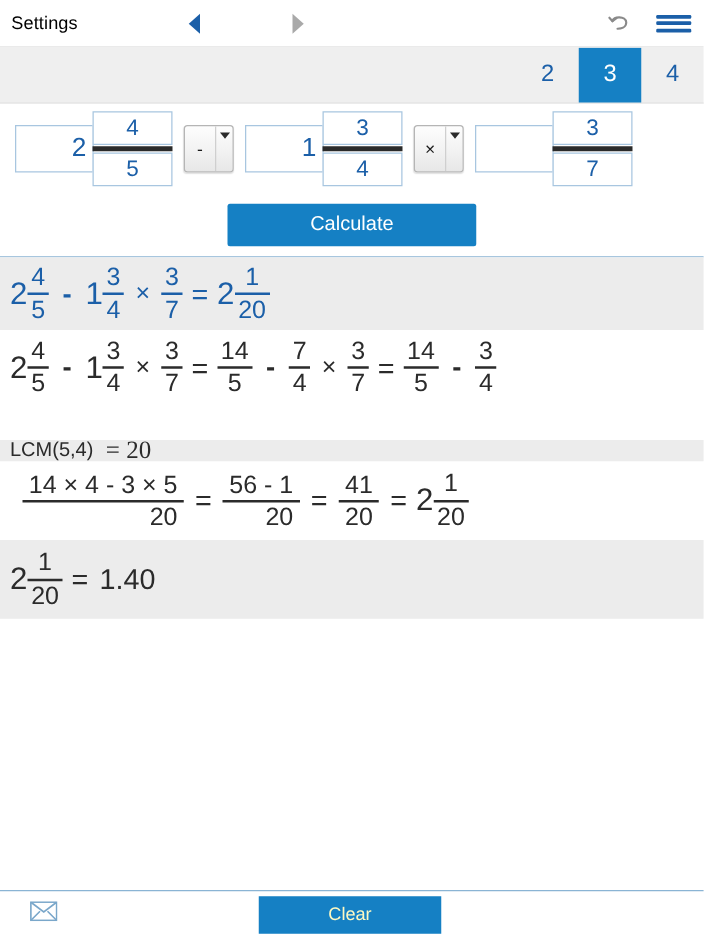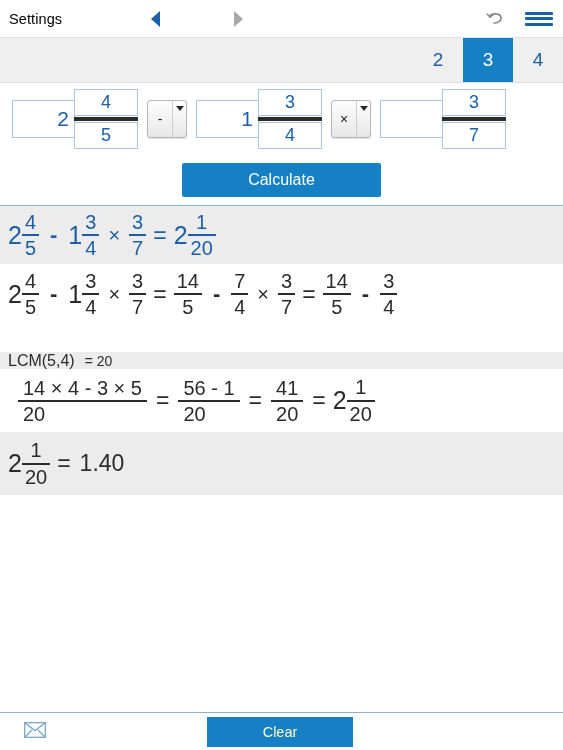--- a/index.html
+++ b/index.html
@@ -189,7 +189,7 @@
   .op-sym.minus { font-size: 22px; font-weight: bold; margin: 0 11px; }
   .eq-sym { font-size: 23px; margin: 0 7px; line-height: 1; }
   .lcm-text { font-size: 16px; }
-  .lcm-eq { font-size: 14px; margin-left: 10px; }
+  .lcm-eq { font-size: 20px; margin-left: 10px; font-family: Liberation Serif, serif; }
   .big-frac {
     display: inline-flex; flex-direction: column; align-items: flex-start;
     line-height: 1; margin: 0 2px;

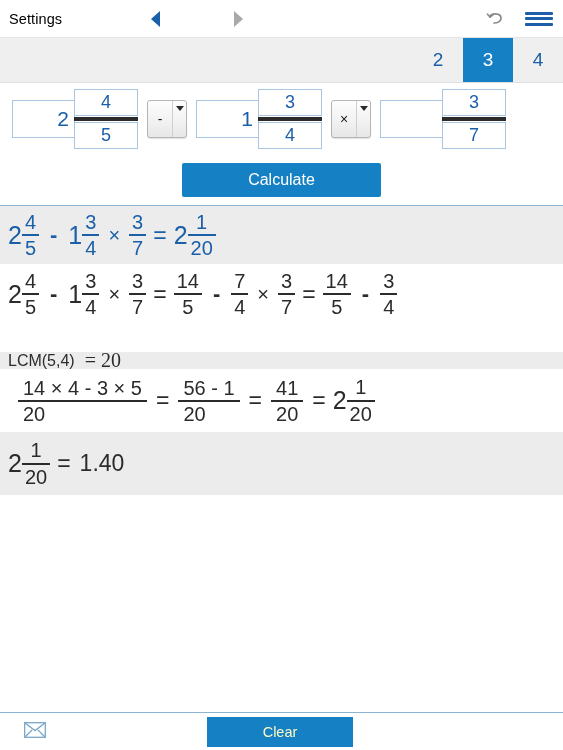--- a/index.html
+++ b/index.html
@@ -191,7 +191,7 @@
   .lcm-text { font-size: 16px; }
   .lcm-eq { font-size: 20px; margin-left: 10px; font-family: Liberation Serif, serif; }
   .big-frac {
-    display: inline-flex; flex-direction: column; align-items: flex-start;
+    display: inline-flex; flex-direction: column; align-items: flex-end;
     line-height: 1; margin: 0 2px;
   }
   .big-frac .bnum, .big-frac .bden { font-size: 20px; padding: 0 5px; white-space: nowrap; }

